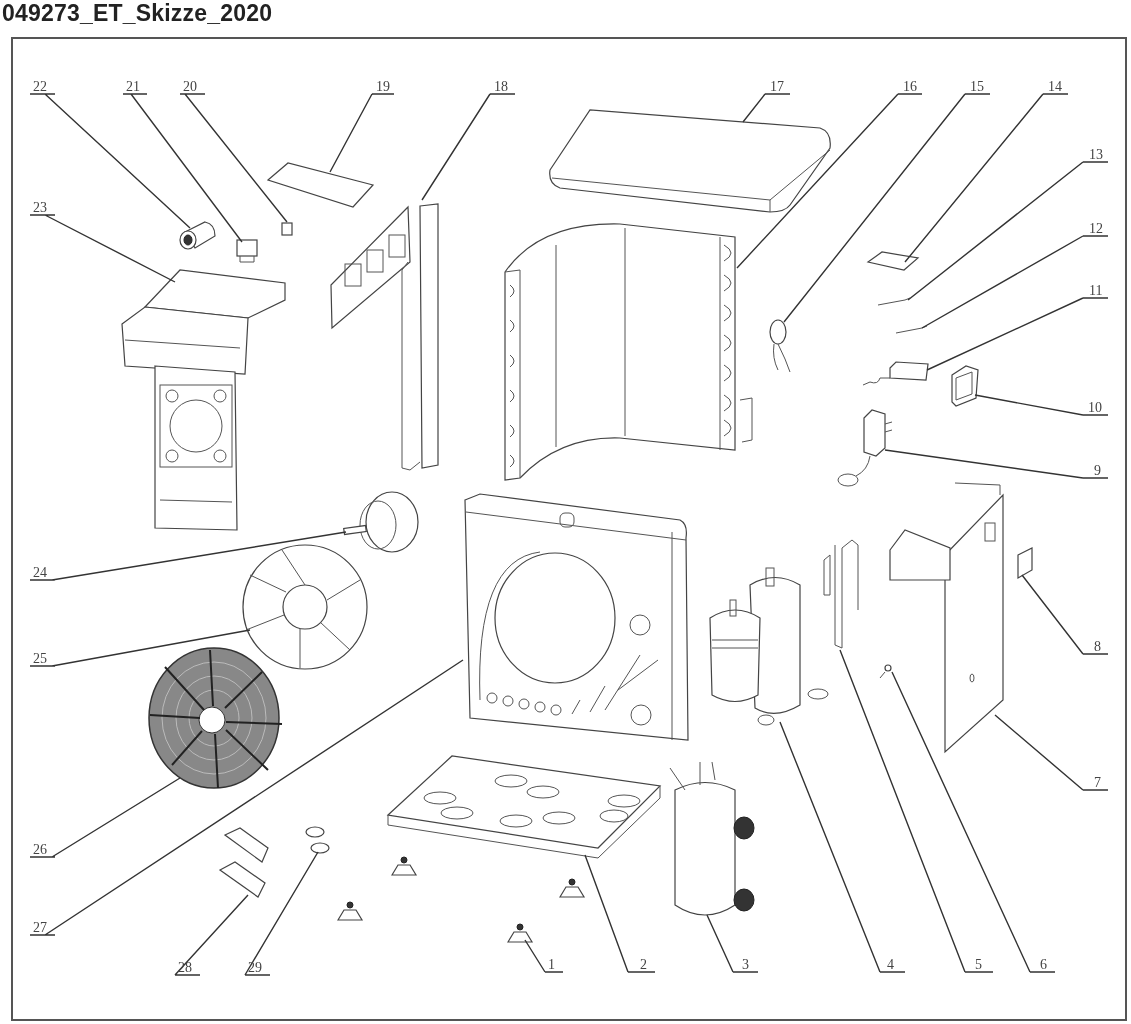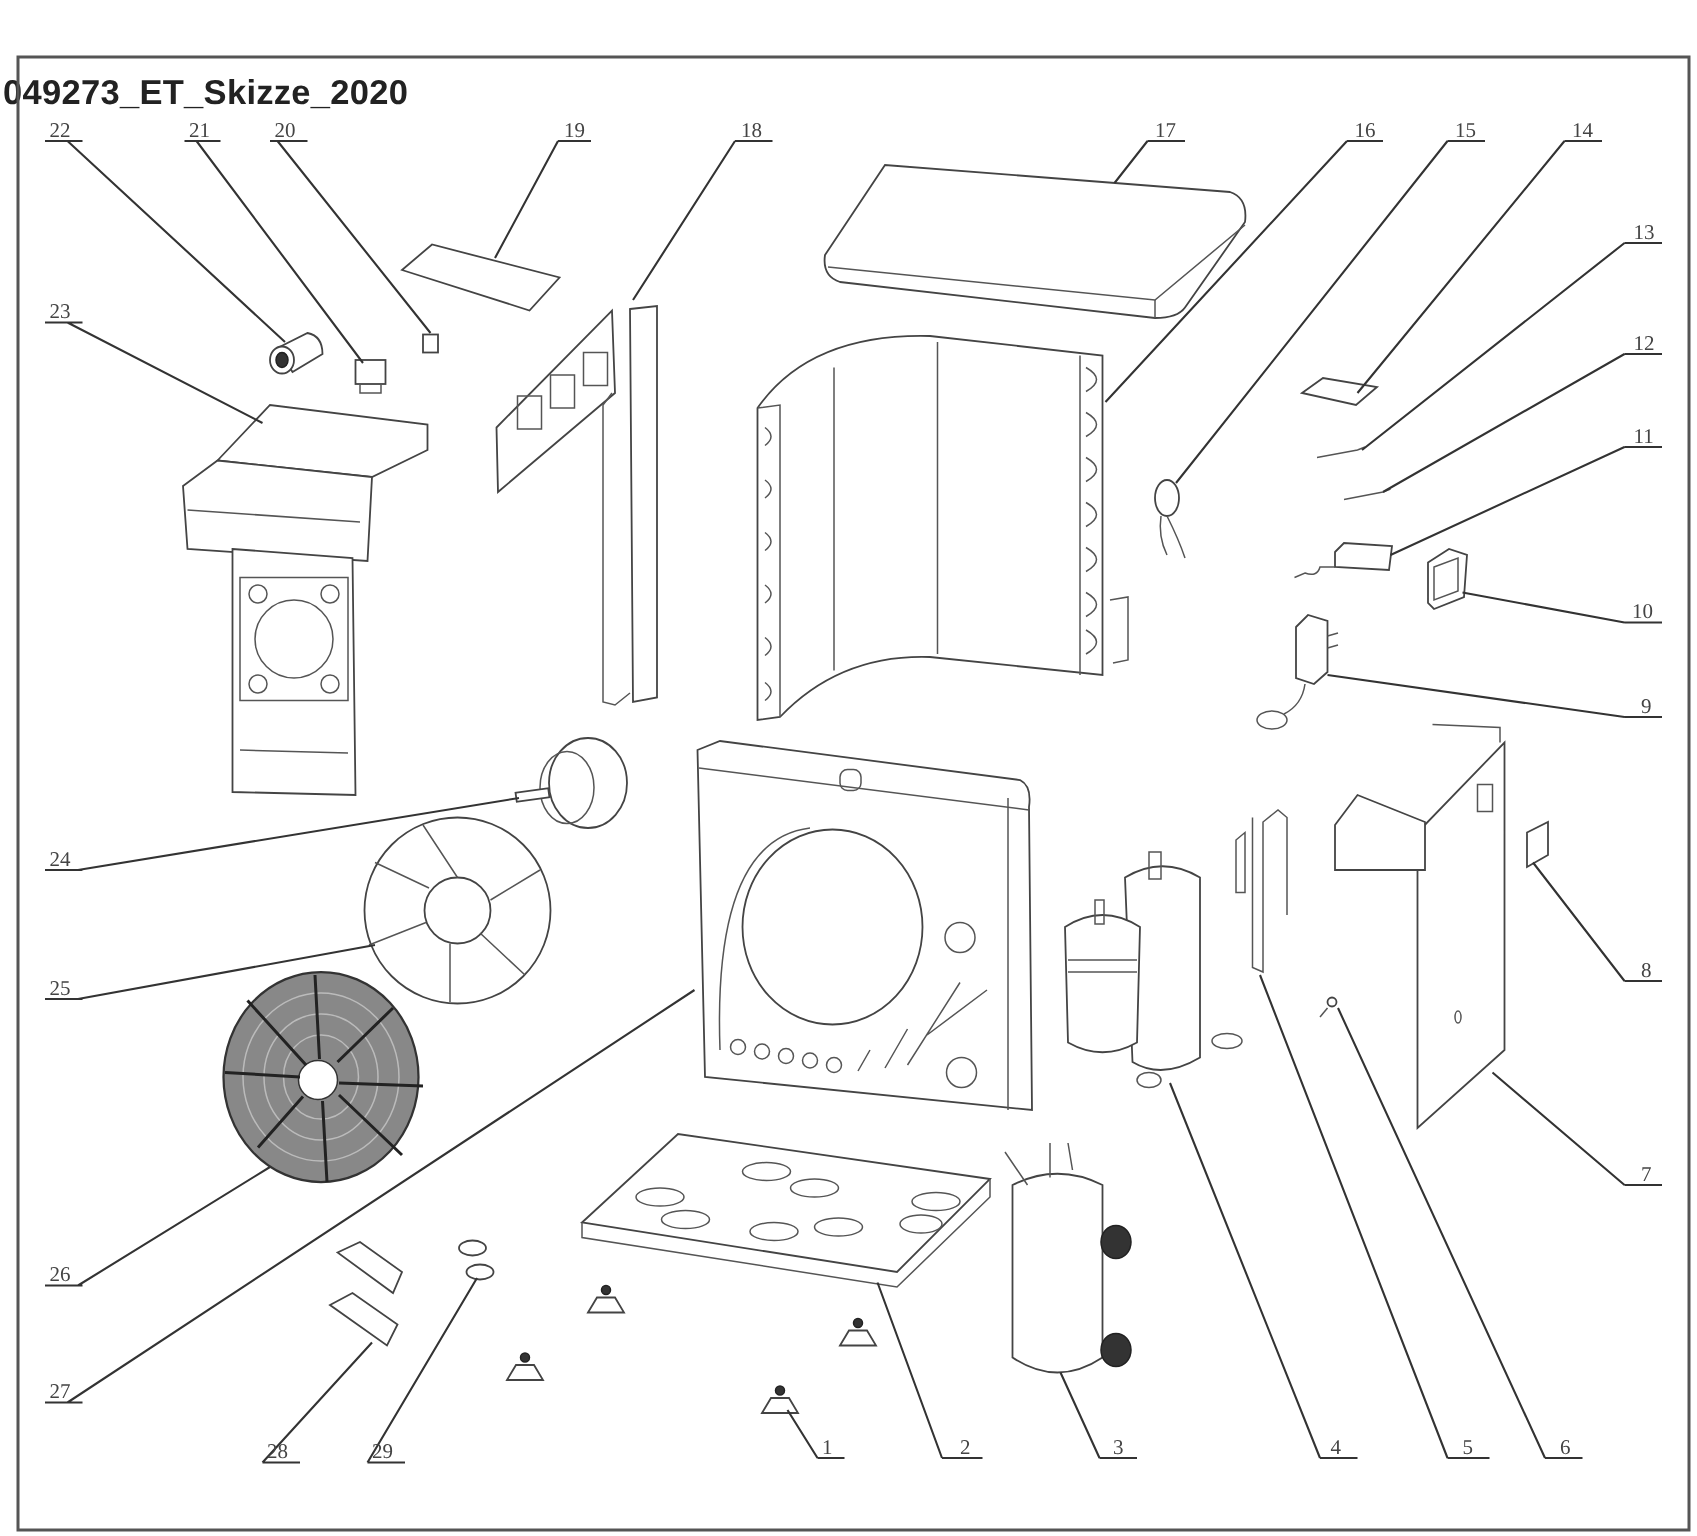--- a/index.html
+++ b/index.html
@@ -4,7 +4,7 @@
 <style>
   html,body{margin:0;padding:0;background:#ffffff;}
   body{width:1131px;height:1024px;position:relative;overflow:hidden;font-family:"Liberation Sans",sans-serif;}
-  .title{position:absolute;left:2px;top:0px;font-size:23px;font-weight:bold;color:#222;letter-spacing:0.2px;font-family:"Liberation Sans",sans-serif;margin-top:48px;}
+  .title{position:absolute;left:2px;top:0px;font-size:23px;font-weight:bold;color:#222;letter-spacing:0.2px;font-family:"Liberation Sans",sans-serif;}
   .frame{position:absolute;left:11px;top:37px;width:1116px;height:984px;border:2px solid #555;box-sizing:border-box;}
   svg{position:absolute;left:0;top:0;}
   .ln{stroke:#333;stroke-width:1.4;fill:none;}

